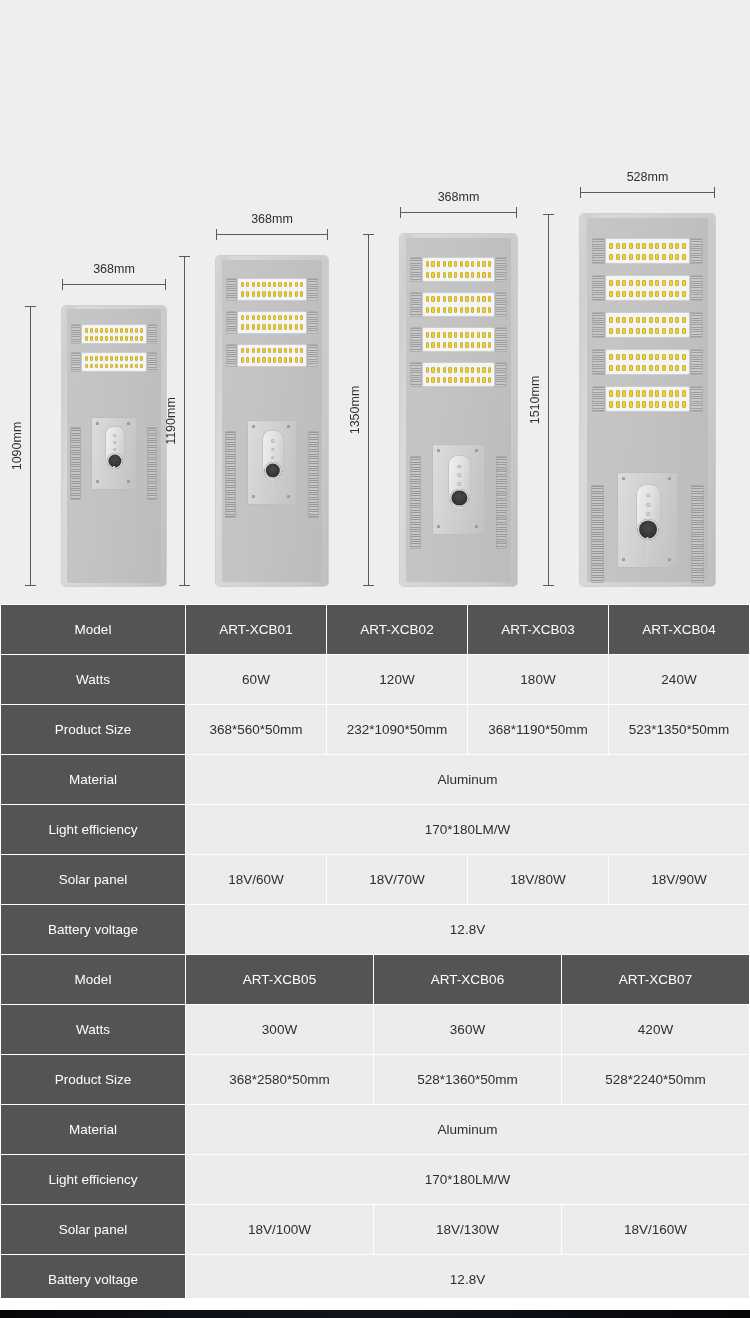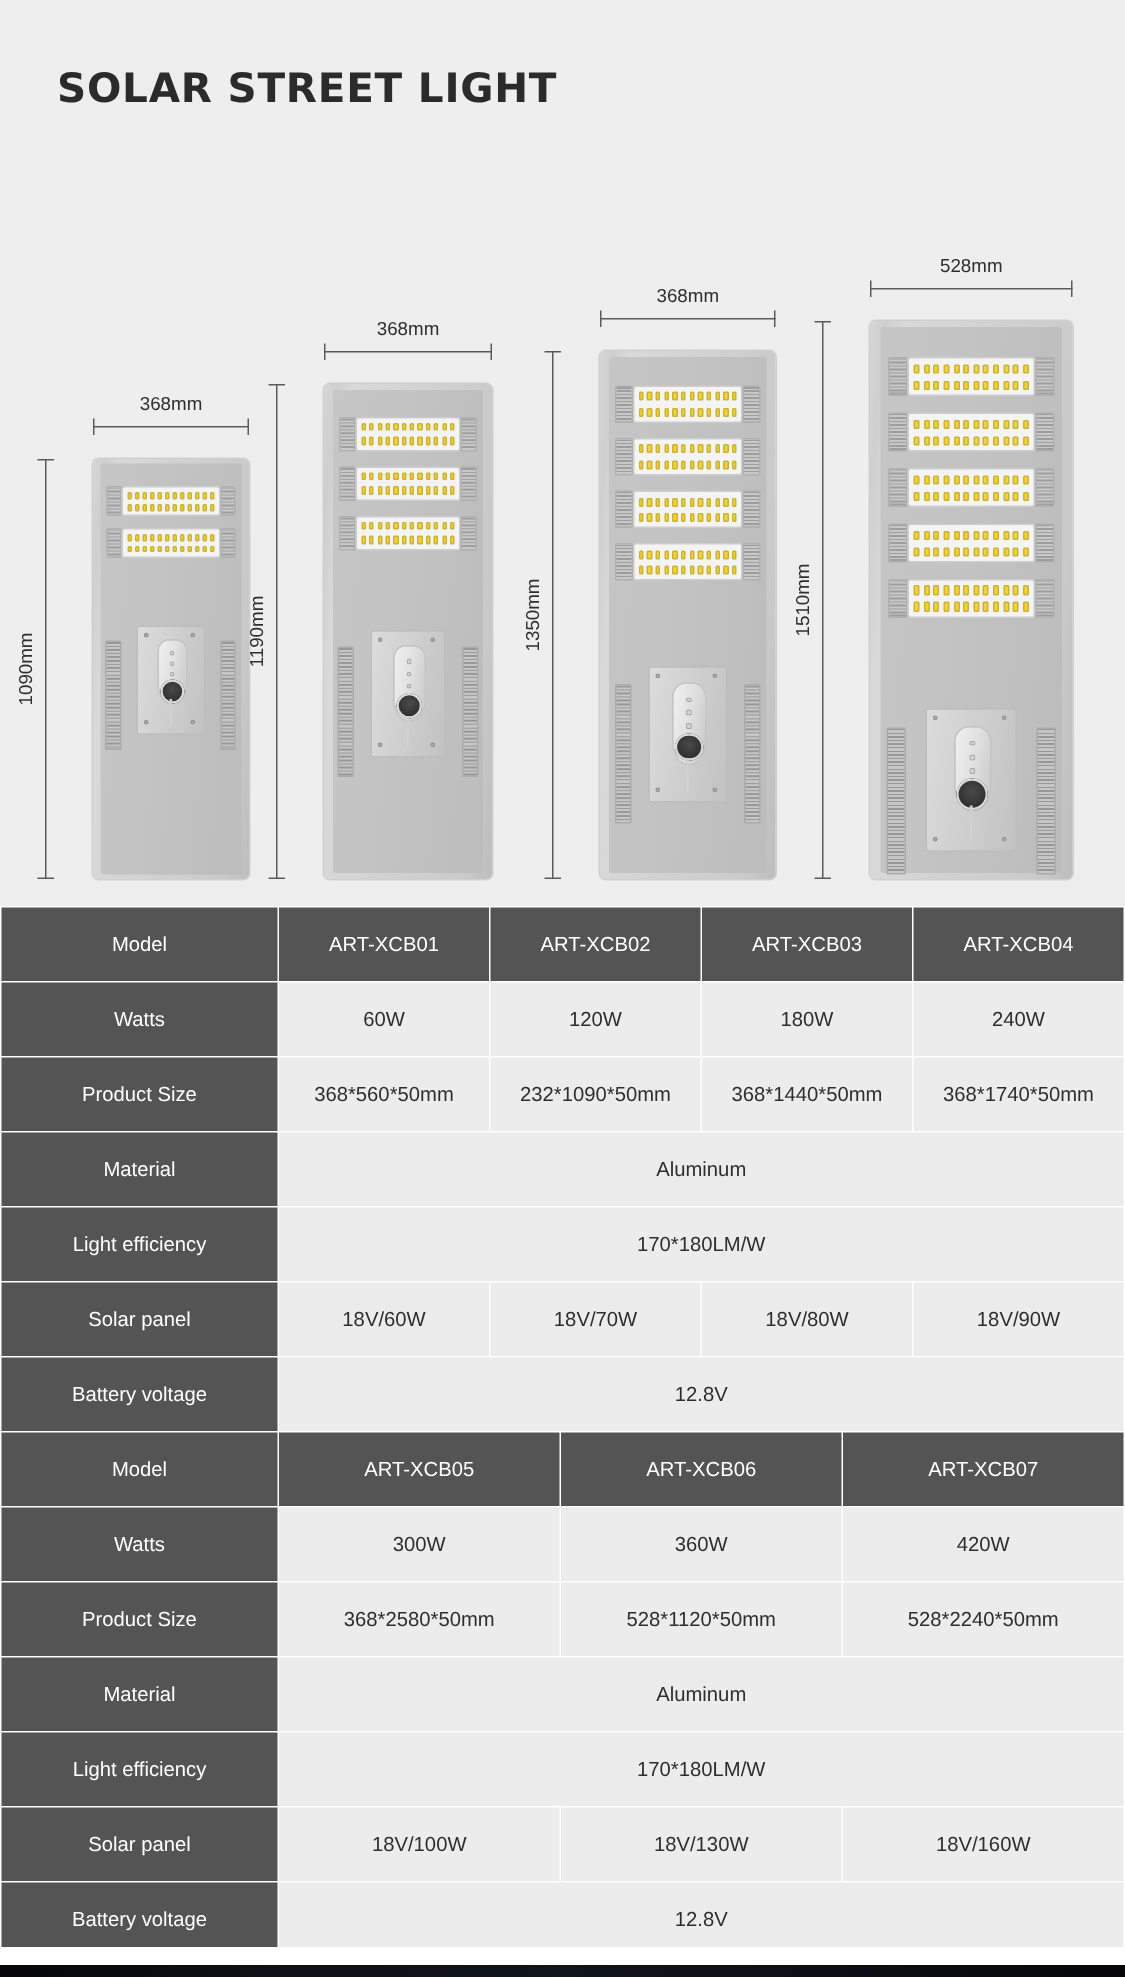--- a/index.html
+++ b/index.html
@@ -246,9 +246,6 @@
 
 <div id="page">
 
-  <div class="title-bar">
-    <div class="title">SOLAR STREET LIGHT</div>
-  </div>
 
   <div class="products" id="products-area">
       <div class="dim-h-label" style="left: 62px; width: 104px; top: 162px;">368mm</div>

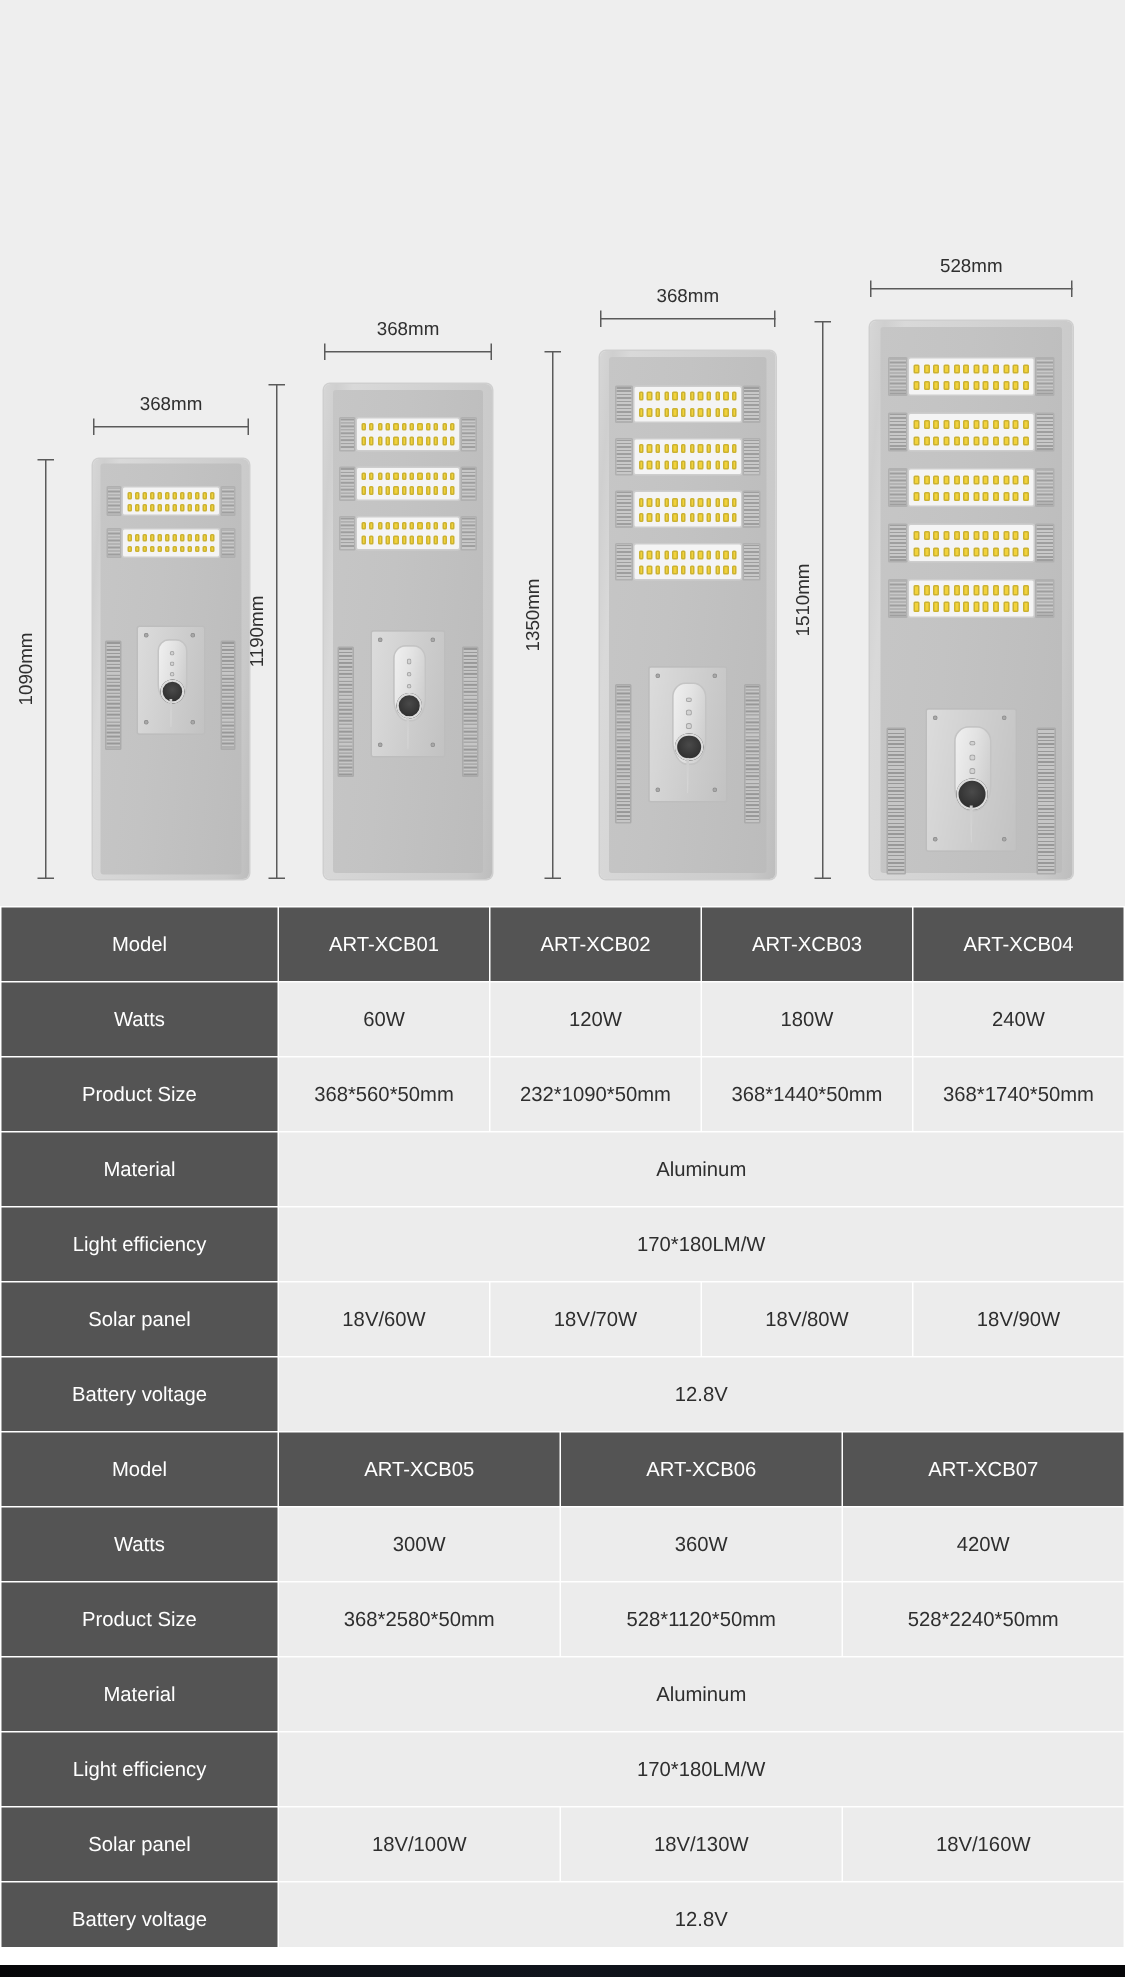--- a/index.html
+++ b/index.html
@@ -838,7 +838,7 @@
           <td class="lbl">Product Size</td>
           <td class="val">368*560*50mm</td>
           <td class="val">232*1090*50mm</td>
-          <td class="val">368*1440*50mm</td>
+          <td class="val">368*1190*50mm</td>
           <td class="val">368*1740*50mm</td>
         </tr>
         <tr>

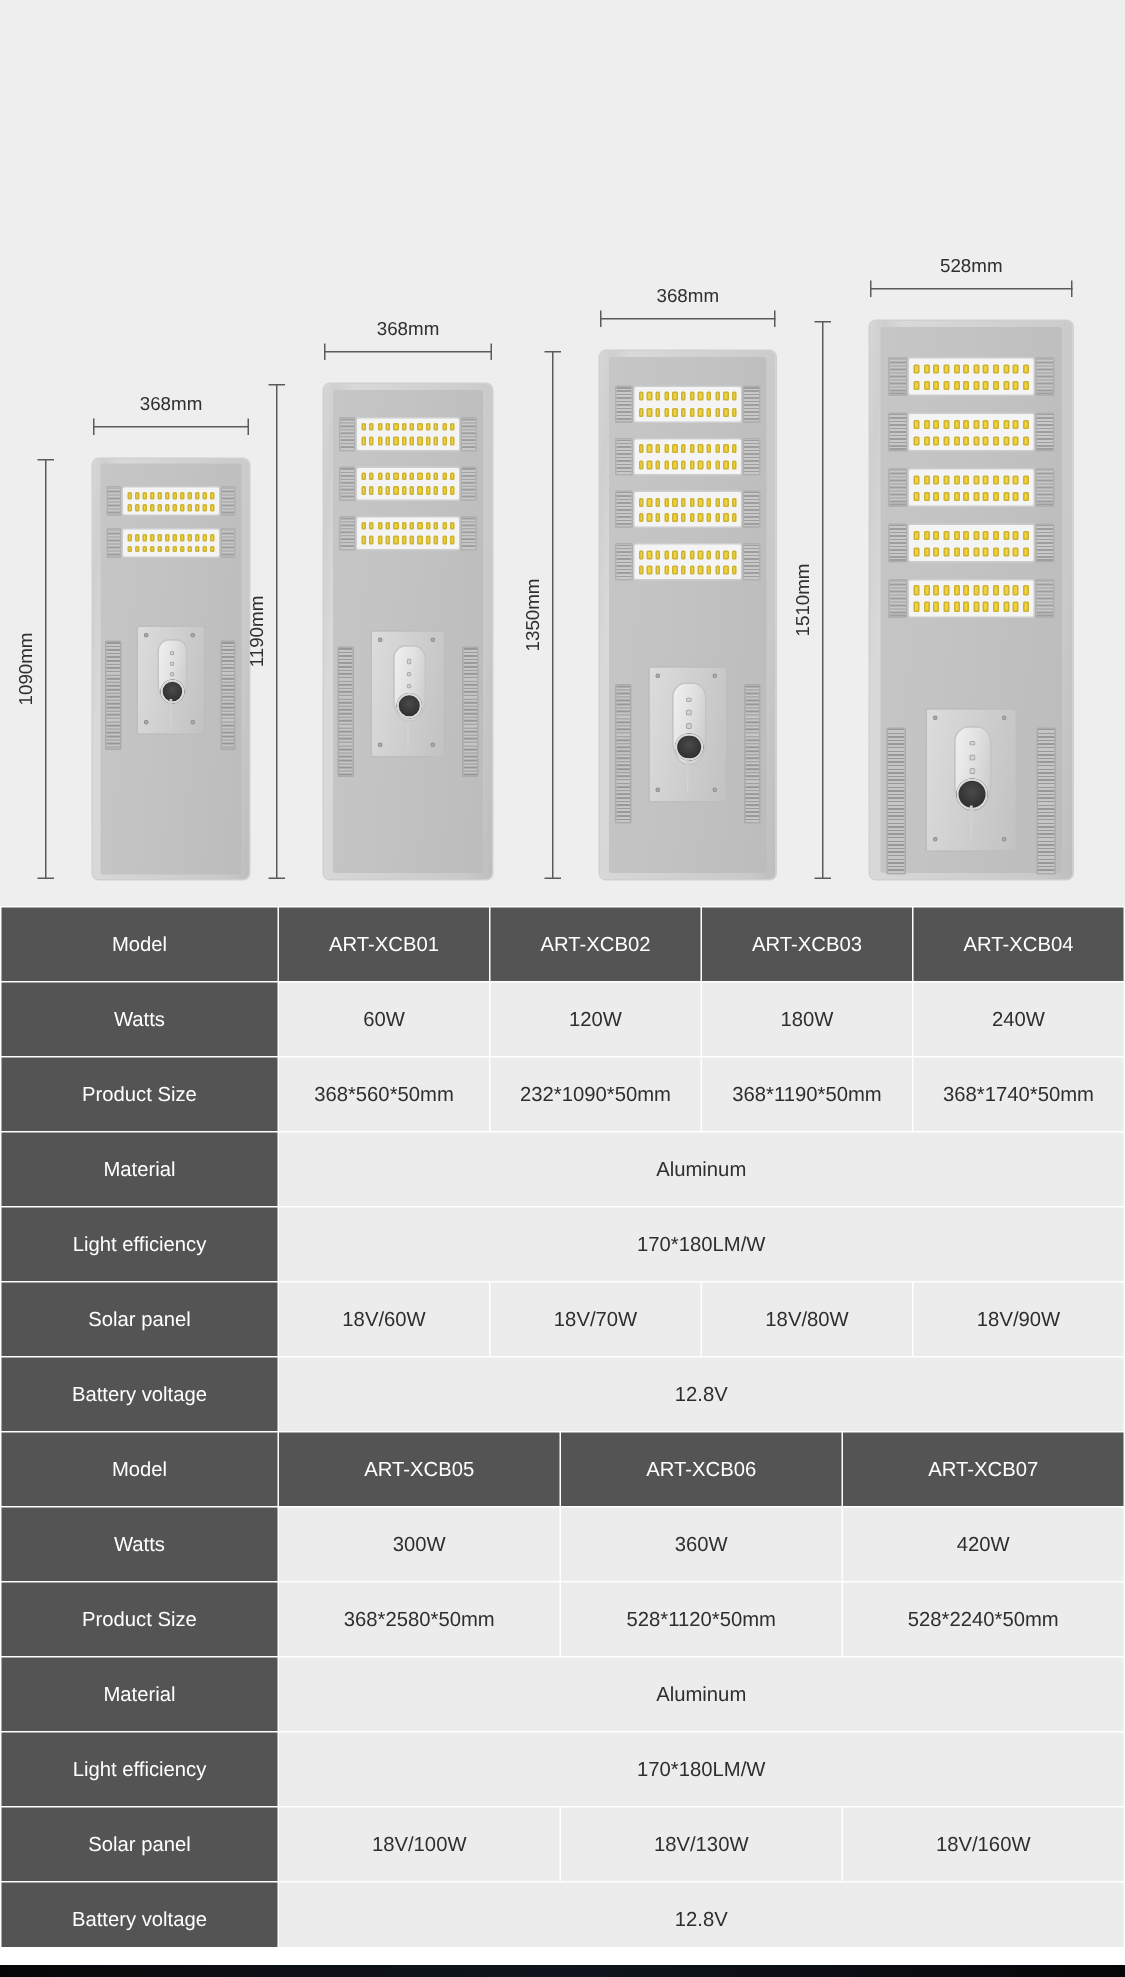--- a/index.html
+++ b/index.html
@@ -839,7 +839,7 @@
           <td class="val">368*560*50mm</td>
           <td class="val">232*1090*50mm</td>
           <td class="val">368*1190*50mm</td>
-          <td class="val">368*1740*50mm</td>
+          <td class="val">523*1350*50mm</td>
         </tr>
         <tr>
           <td class="lbl">Material</td>

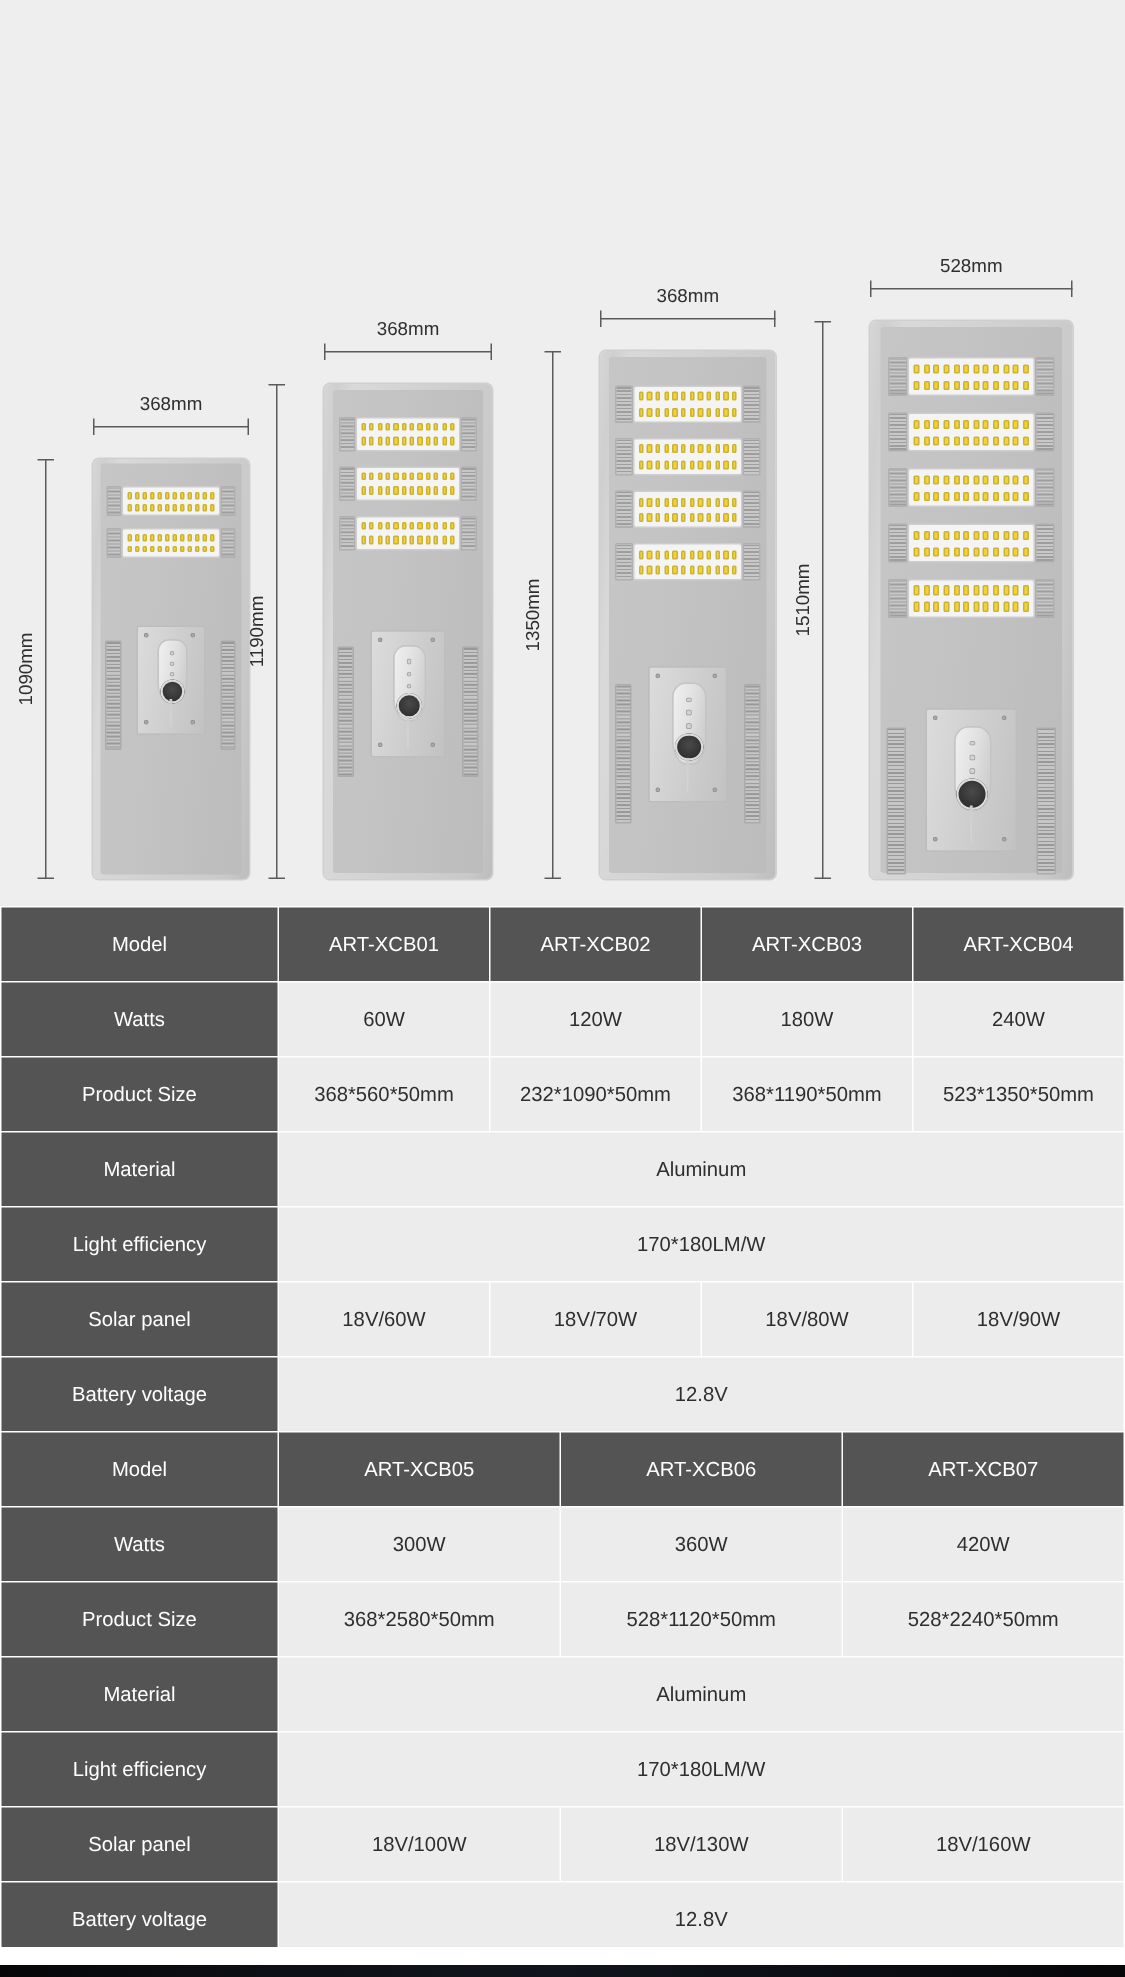--- a/index.html
+++ b/index.html
@@ -880,7 +880,7 @@
         <tr>
           <td class="lbl">Product Size</td>
           <td class="val">368*2580*50mm</td>
-          <td class="val">528*1120*50mm</td>
+          <td class="val">528*1360*50mm</td>
           <td class="val">528*2240*50mm</td>
         </tr>
         <tr>

